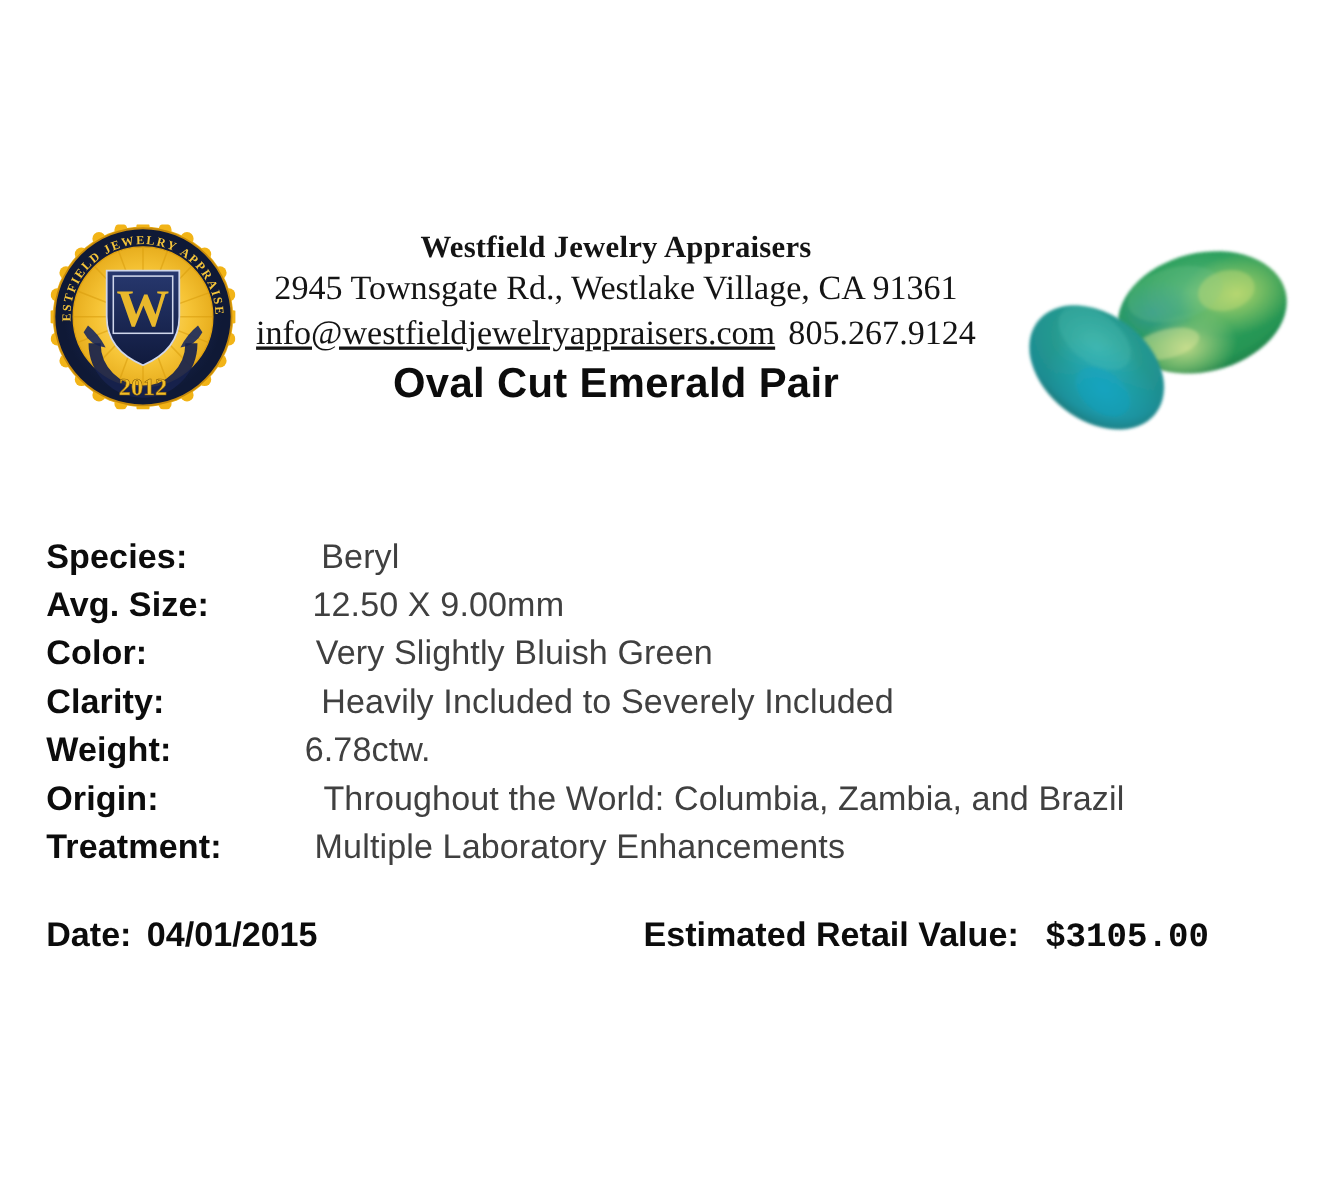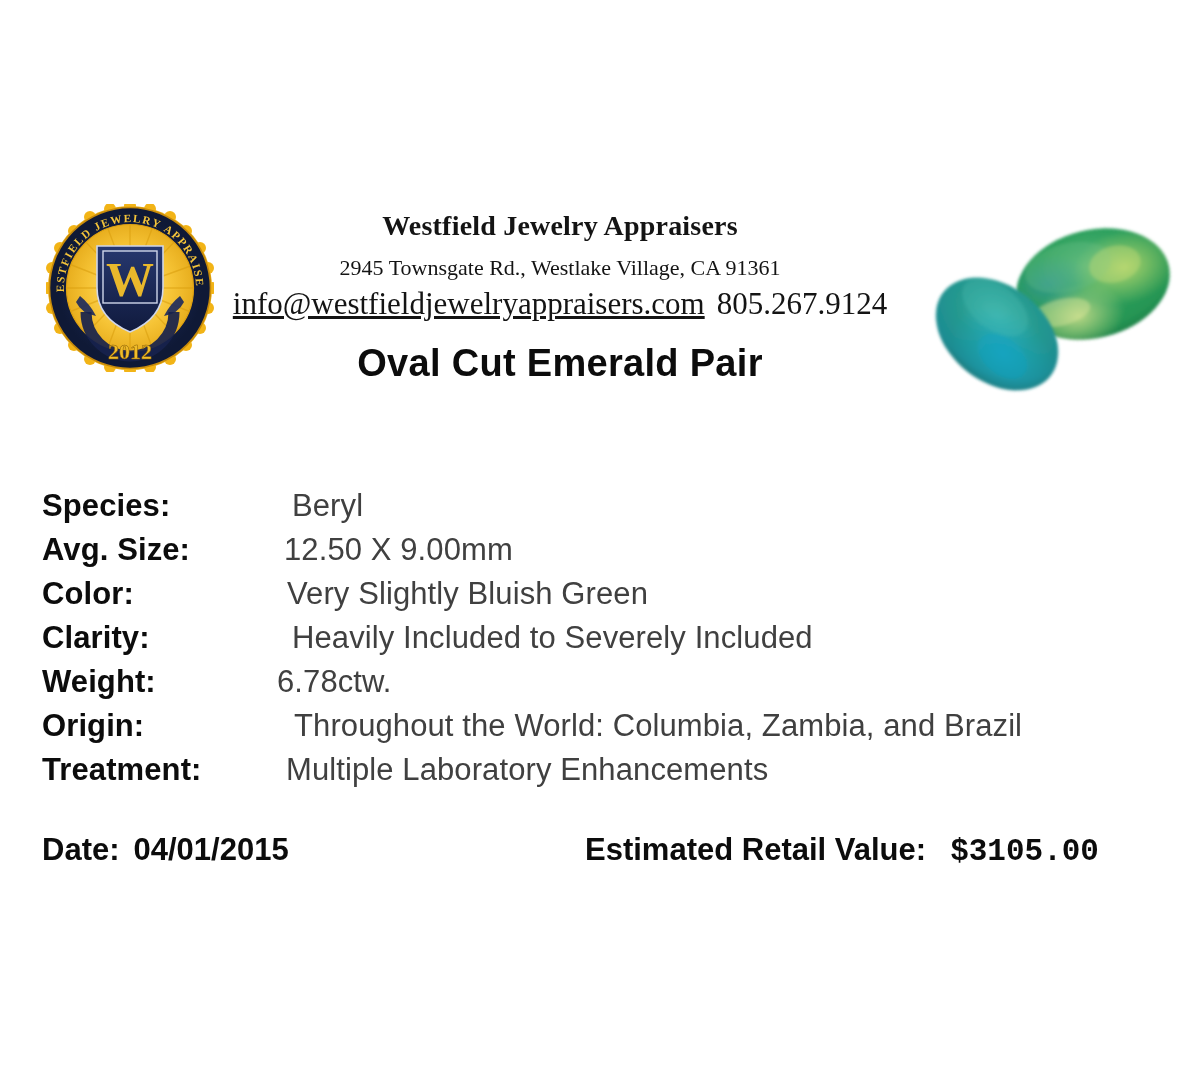--- a/index.html
+++ b/index.html
@@ -60,10 +60,10 @@
     white-space: nowrap;
   }
   .company-address {
-    font-size: 22px;
+    font-size: 31px;
     font-weight: normal;
     line-height: 1.2;
-    margin-top: 14px;
+    margin-top: 2px;
     white-space: nowrap;
   }
   .company-contact {

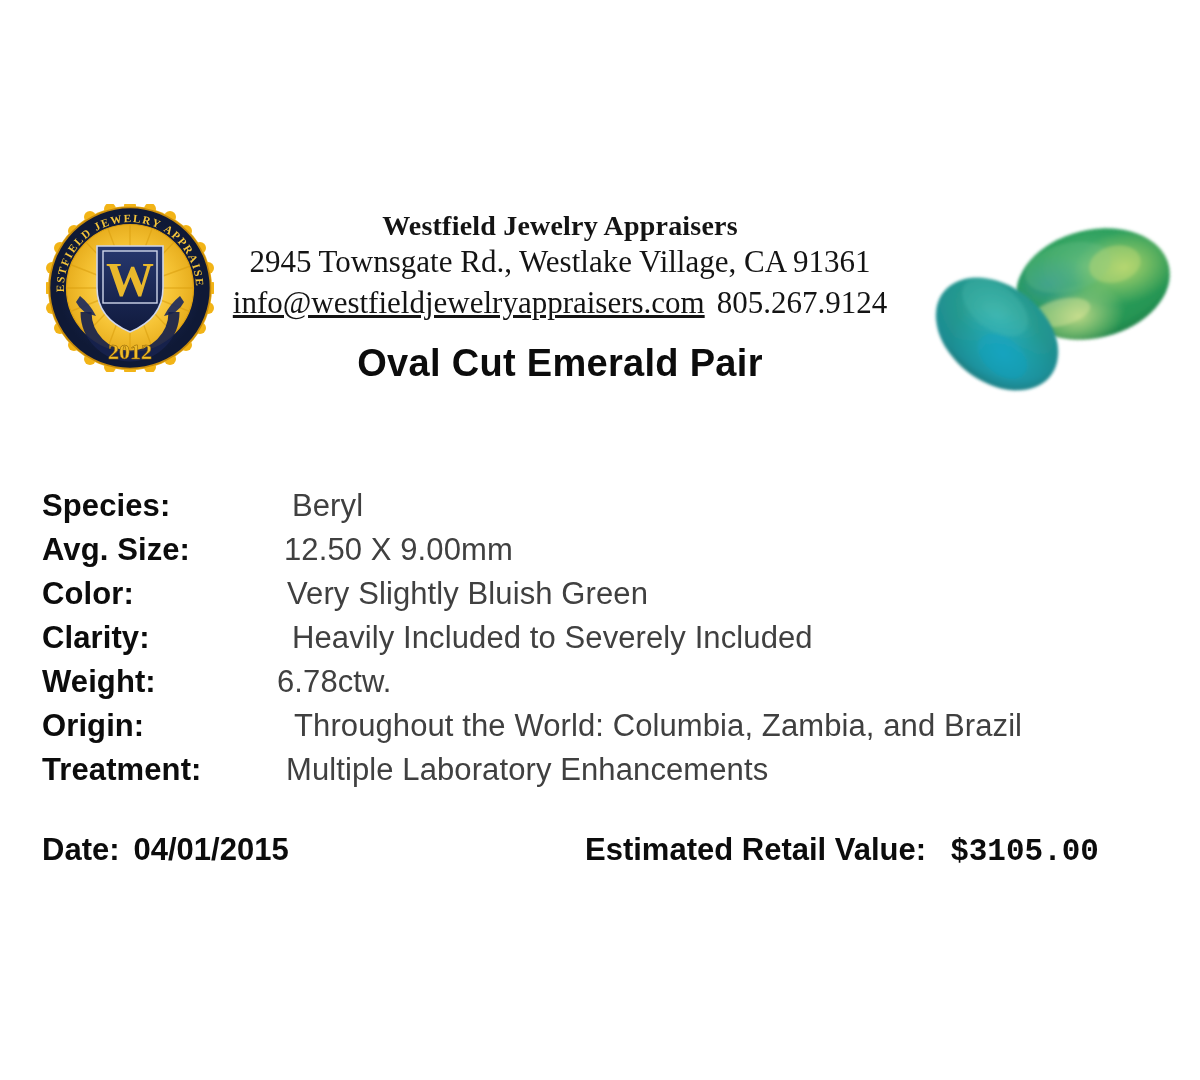--- a/index.html
+++ b/index.html
@@ -83,7 +83,7 @@
   .doc-title {
     position: absolute;
     left: 230px;
-    top: 152px;
+    top: 138px;
     width: 660px;
     text-align: center;
     font-family: "Liberation Sans", sans-serif;

